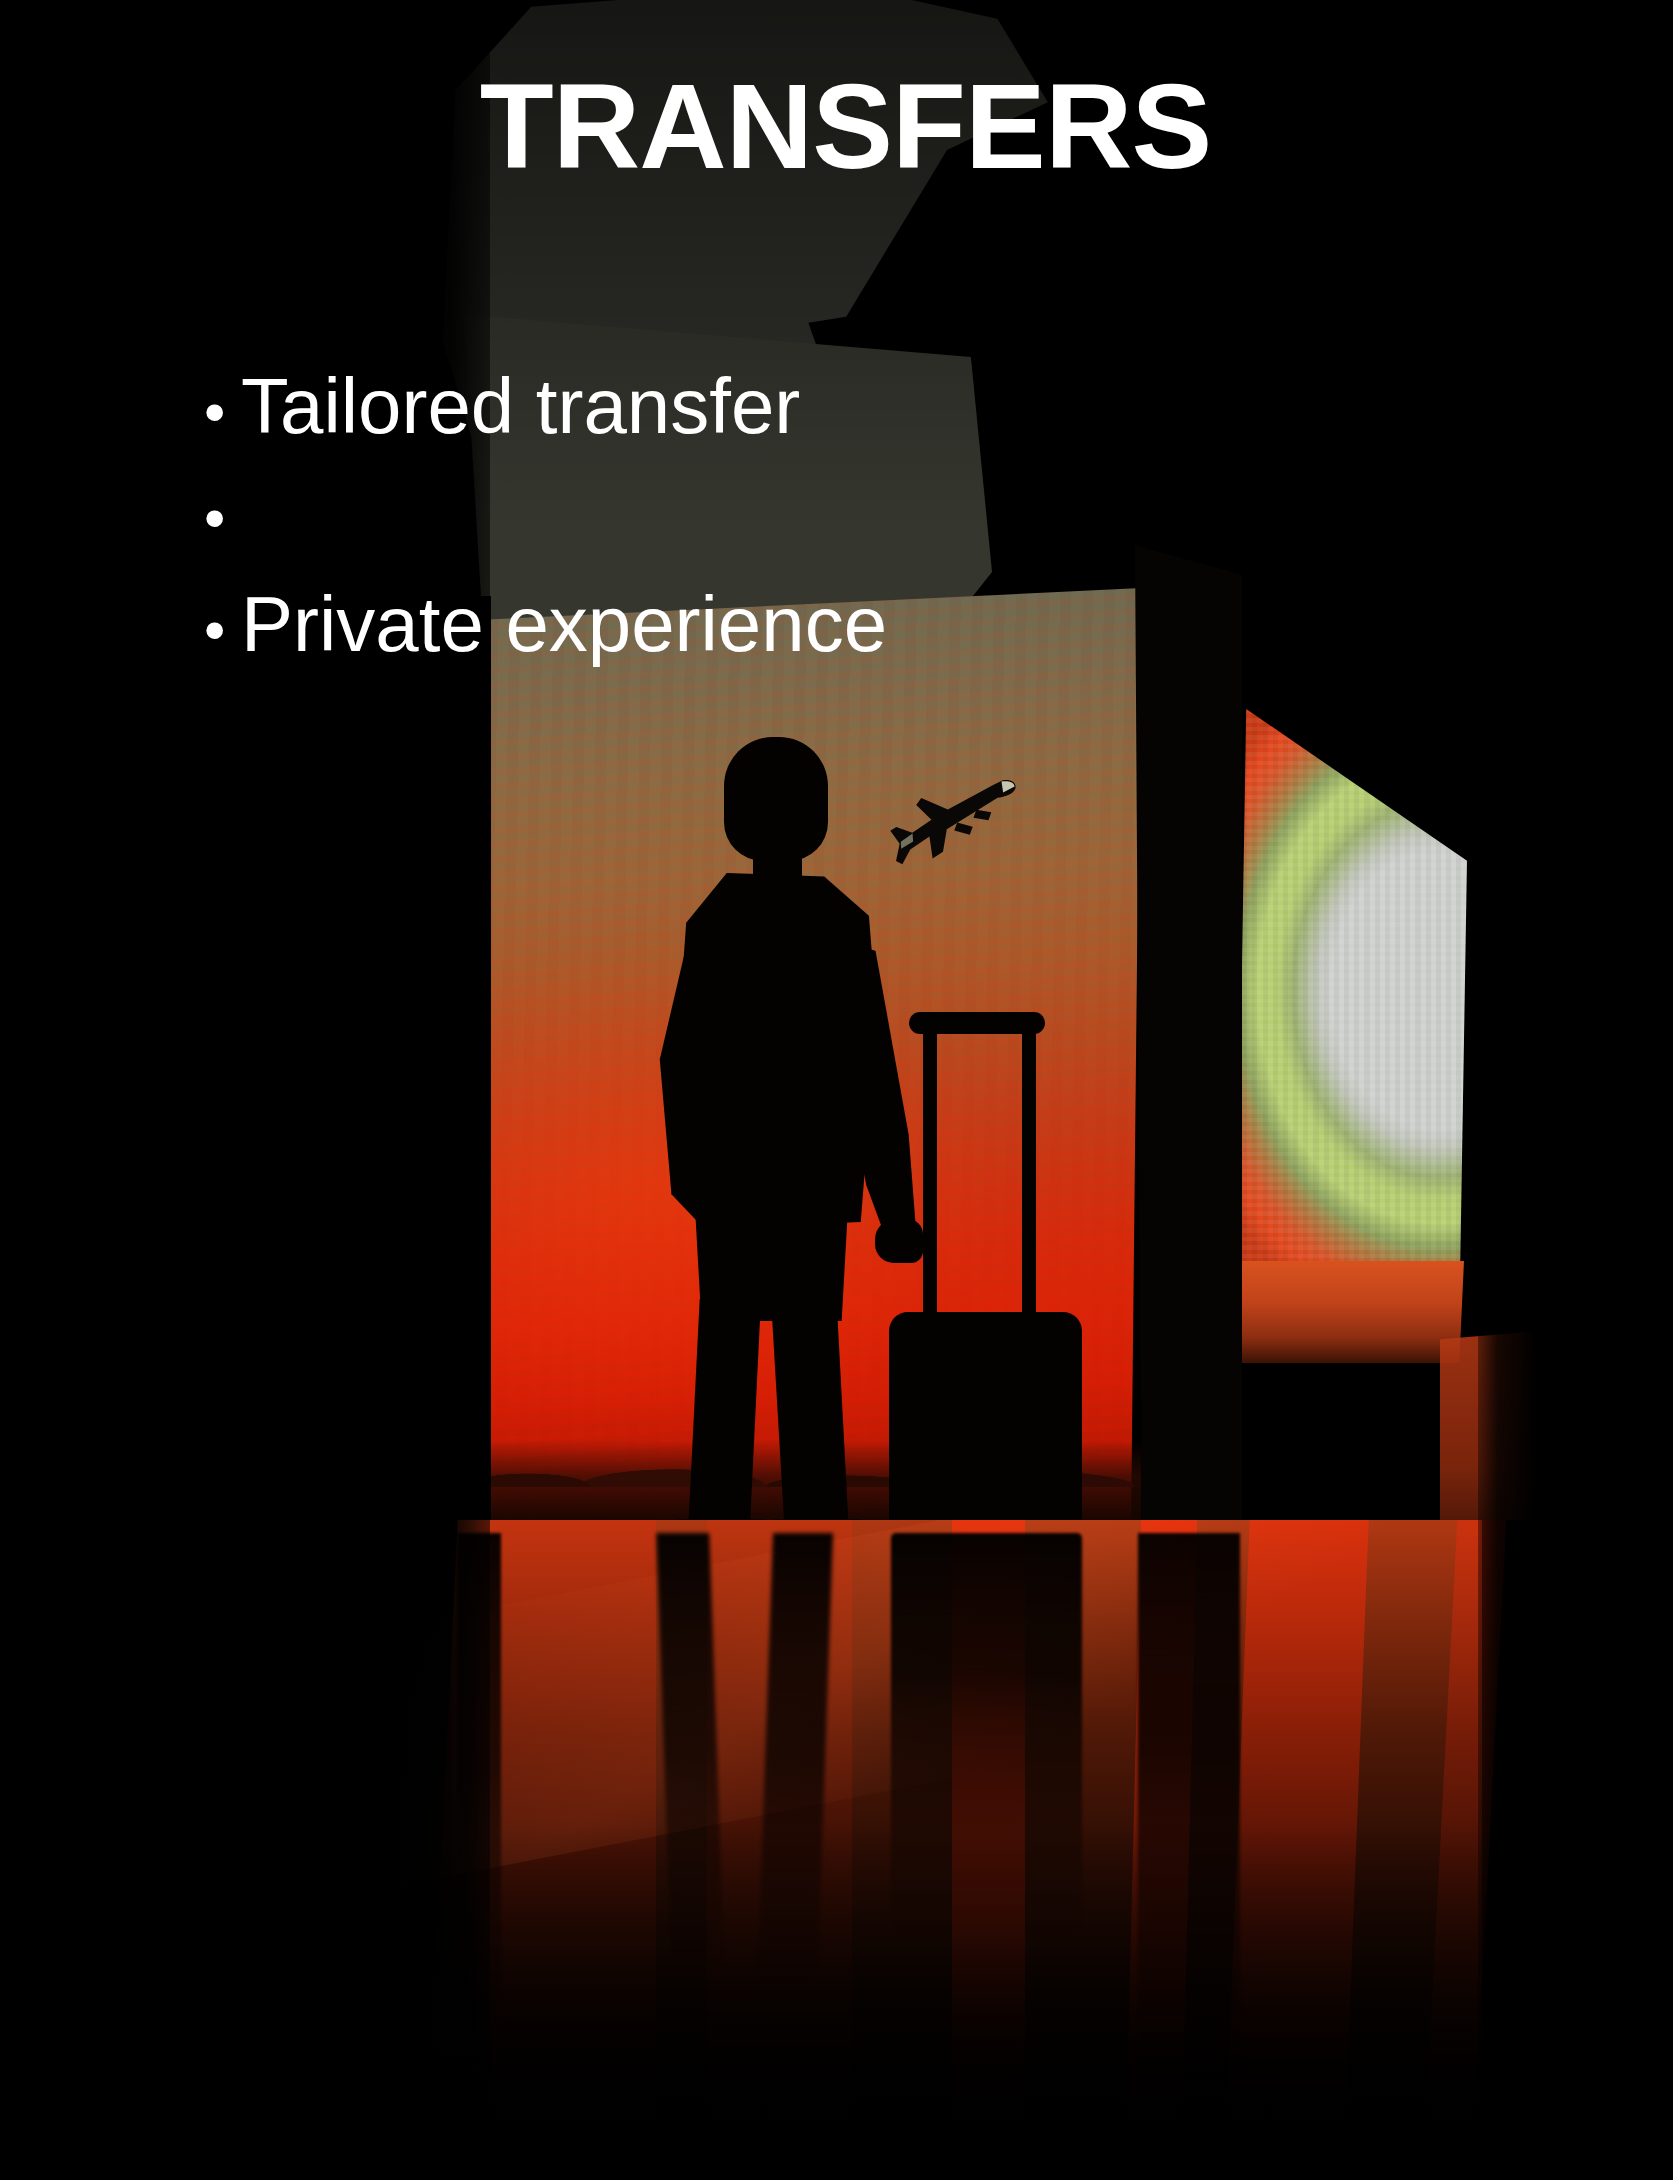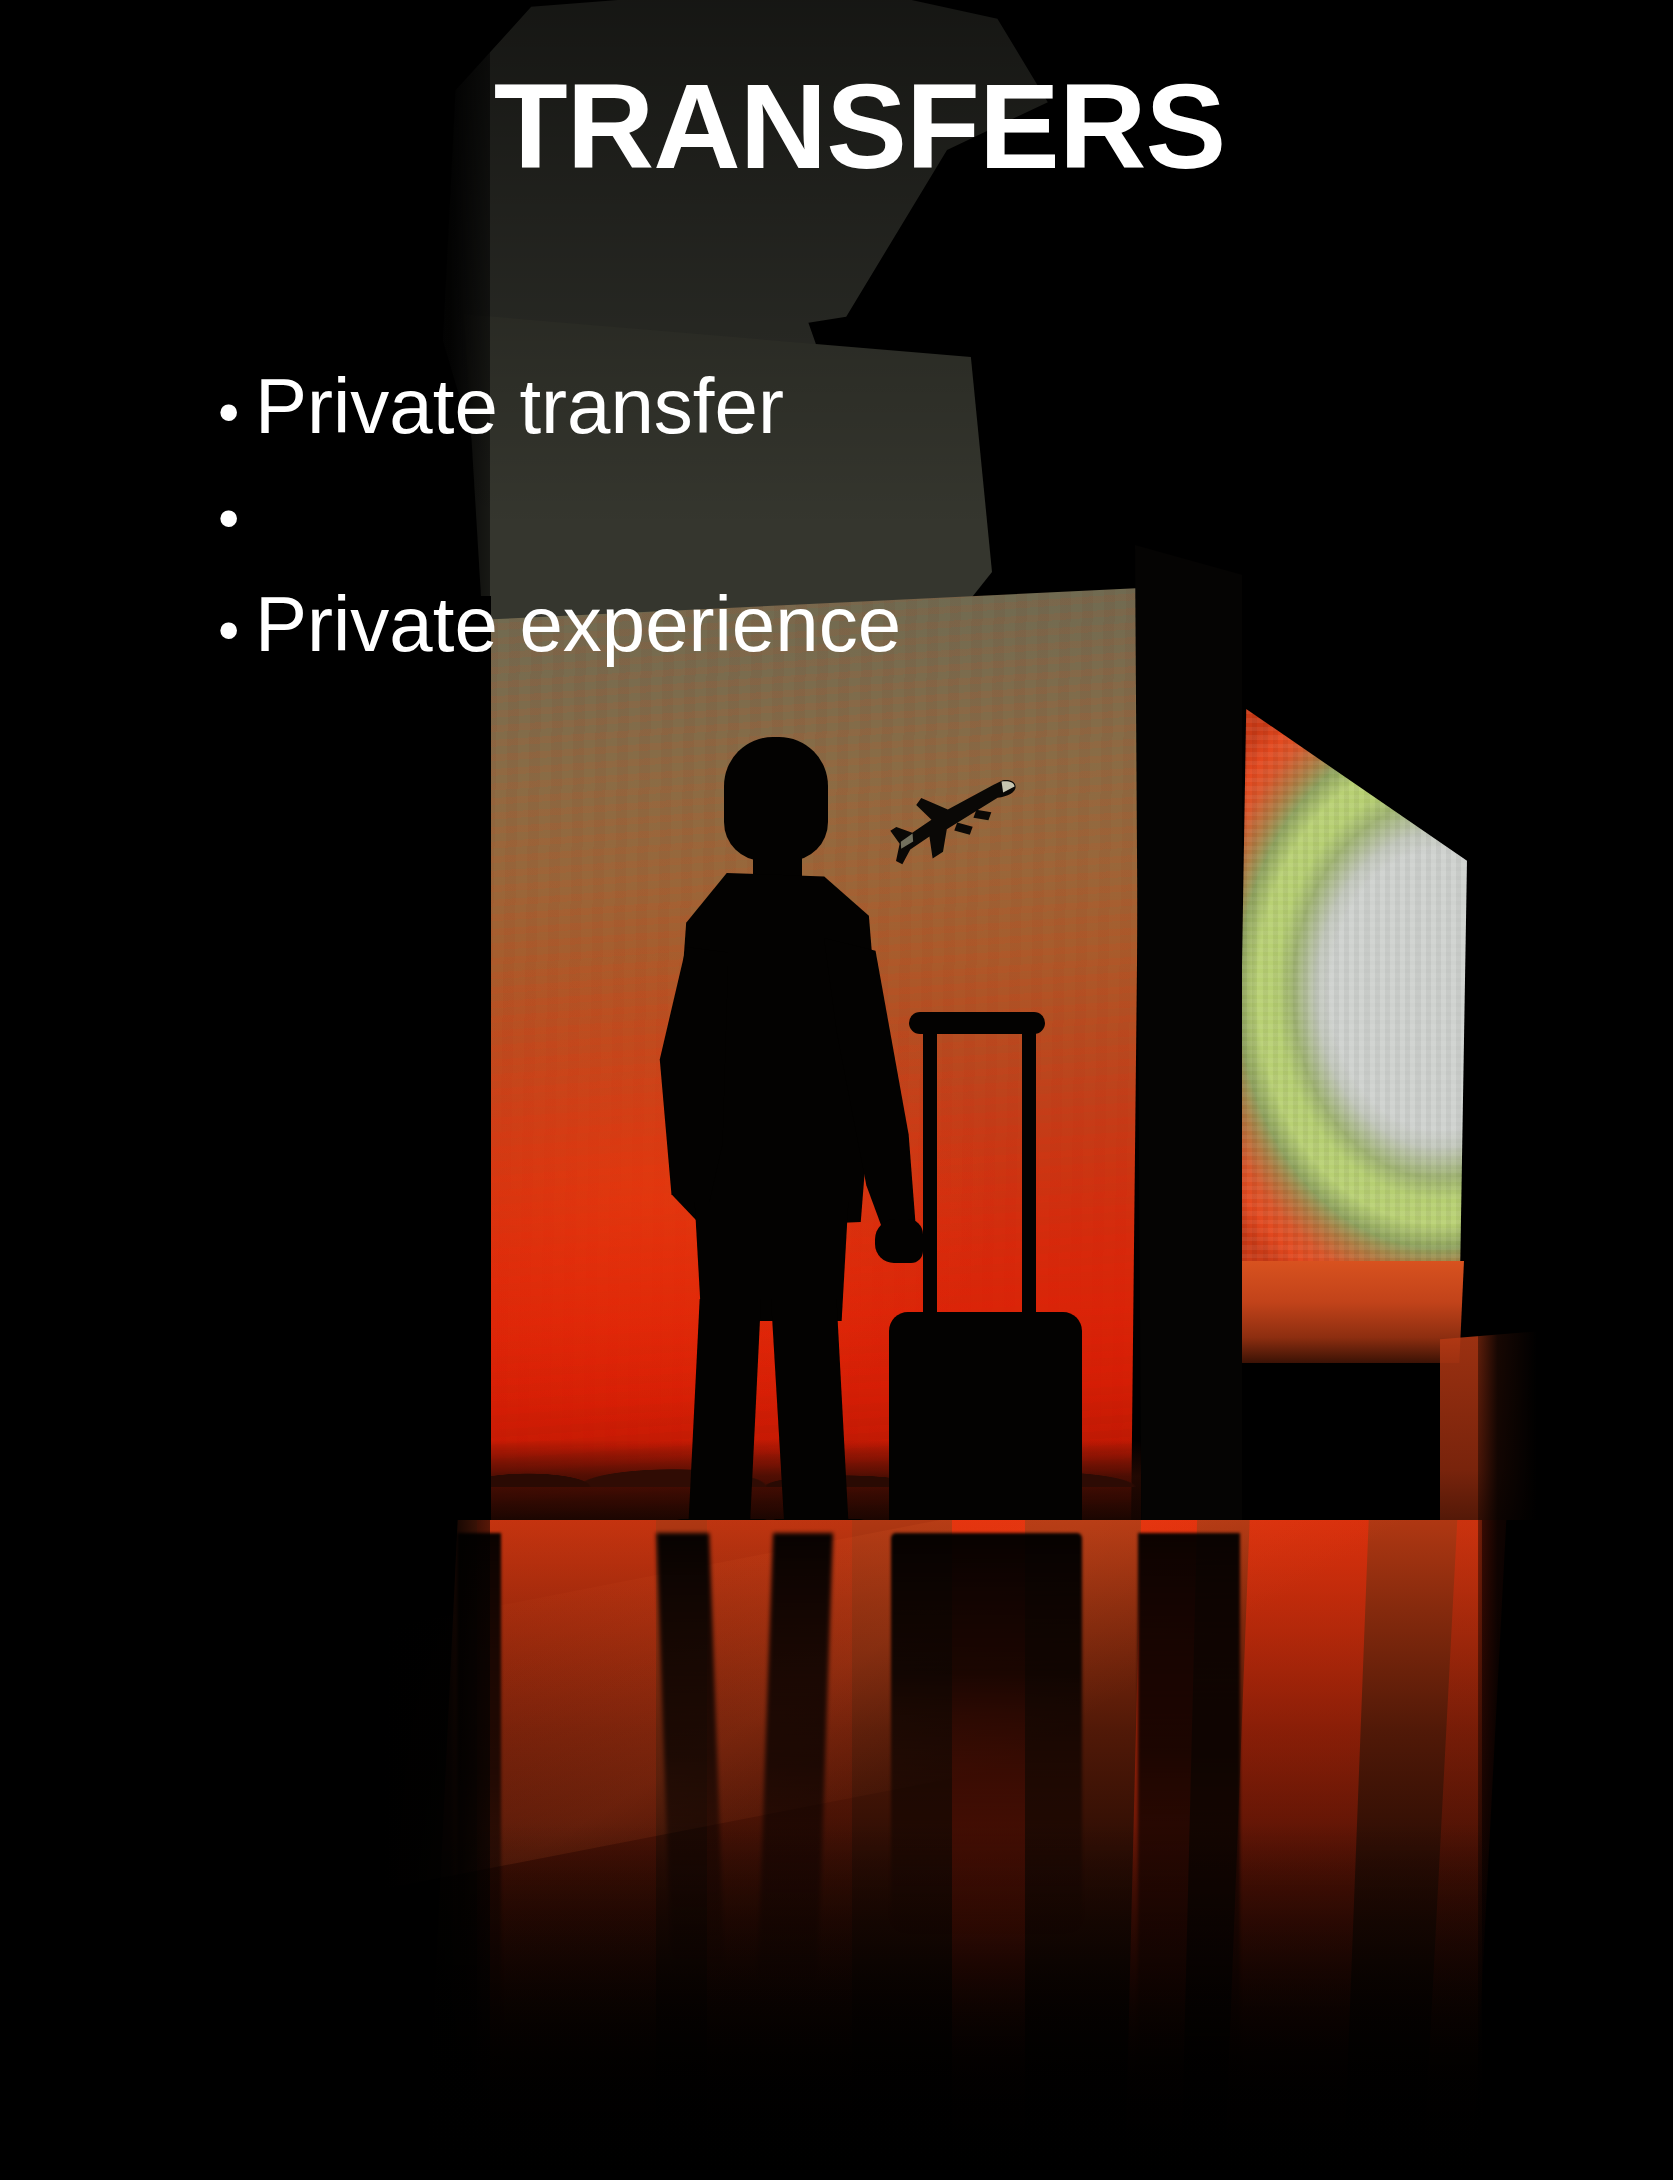--- a/index.html
+++ b/index.html
@@ -383,7 +383,7 @@
   }
 
   
-  .text-layer { position: absolute; inset: 0; margin-left: 14px; }
+  .text-layer { position: absolute; inset: 0; }
 
   .title {
     position: absolute;

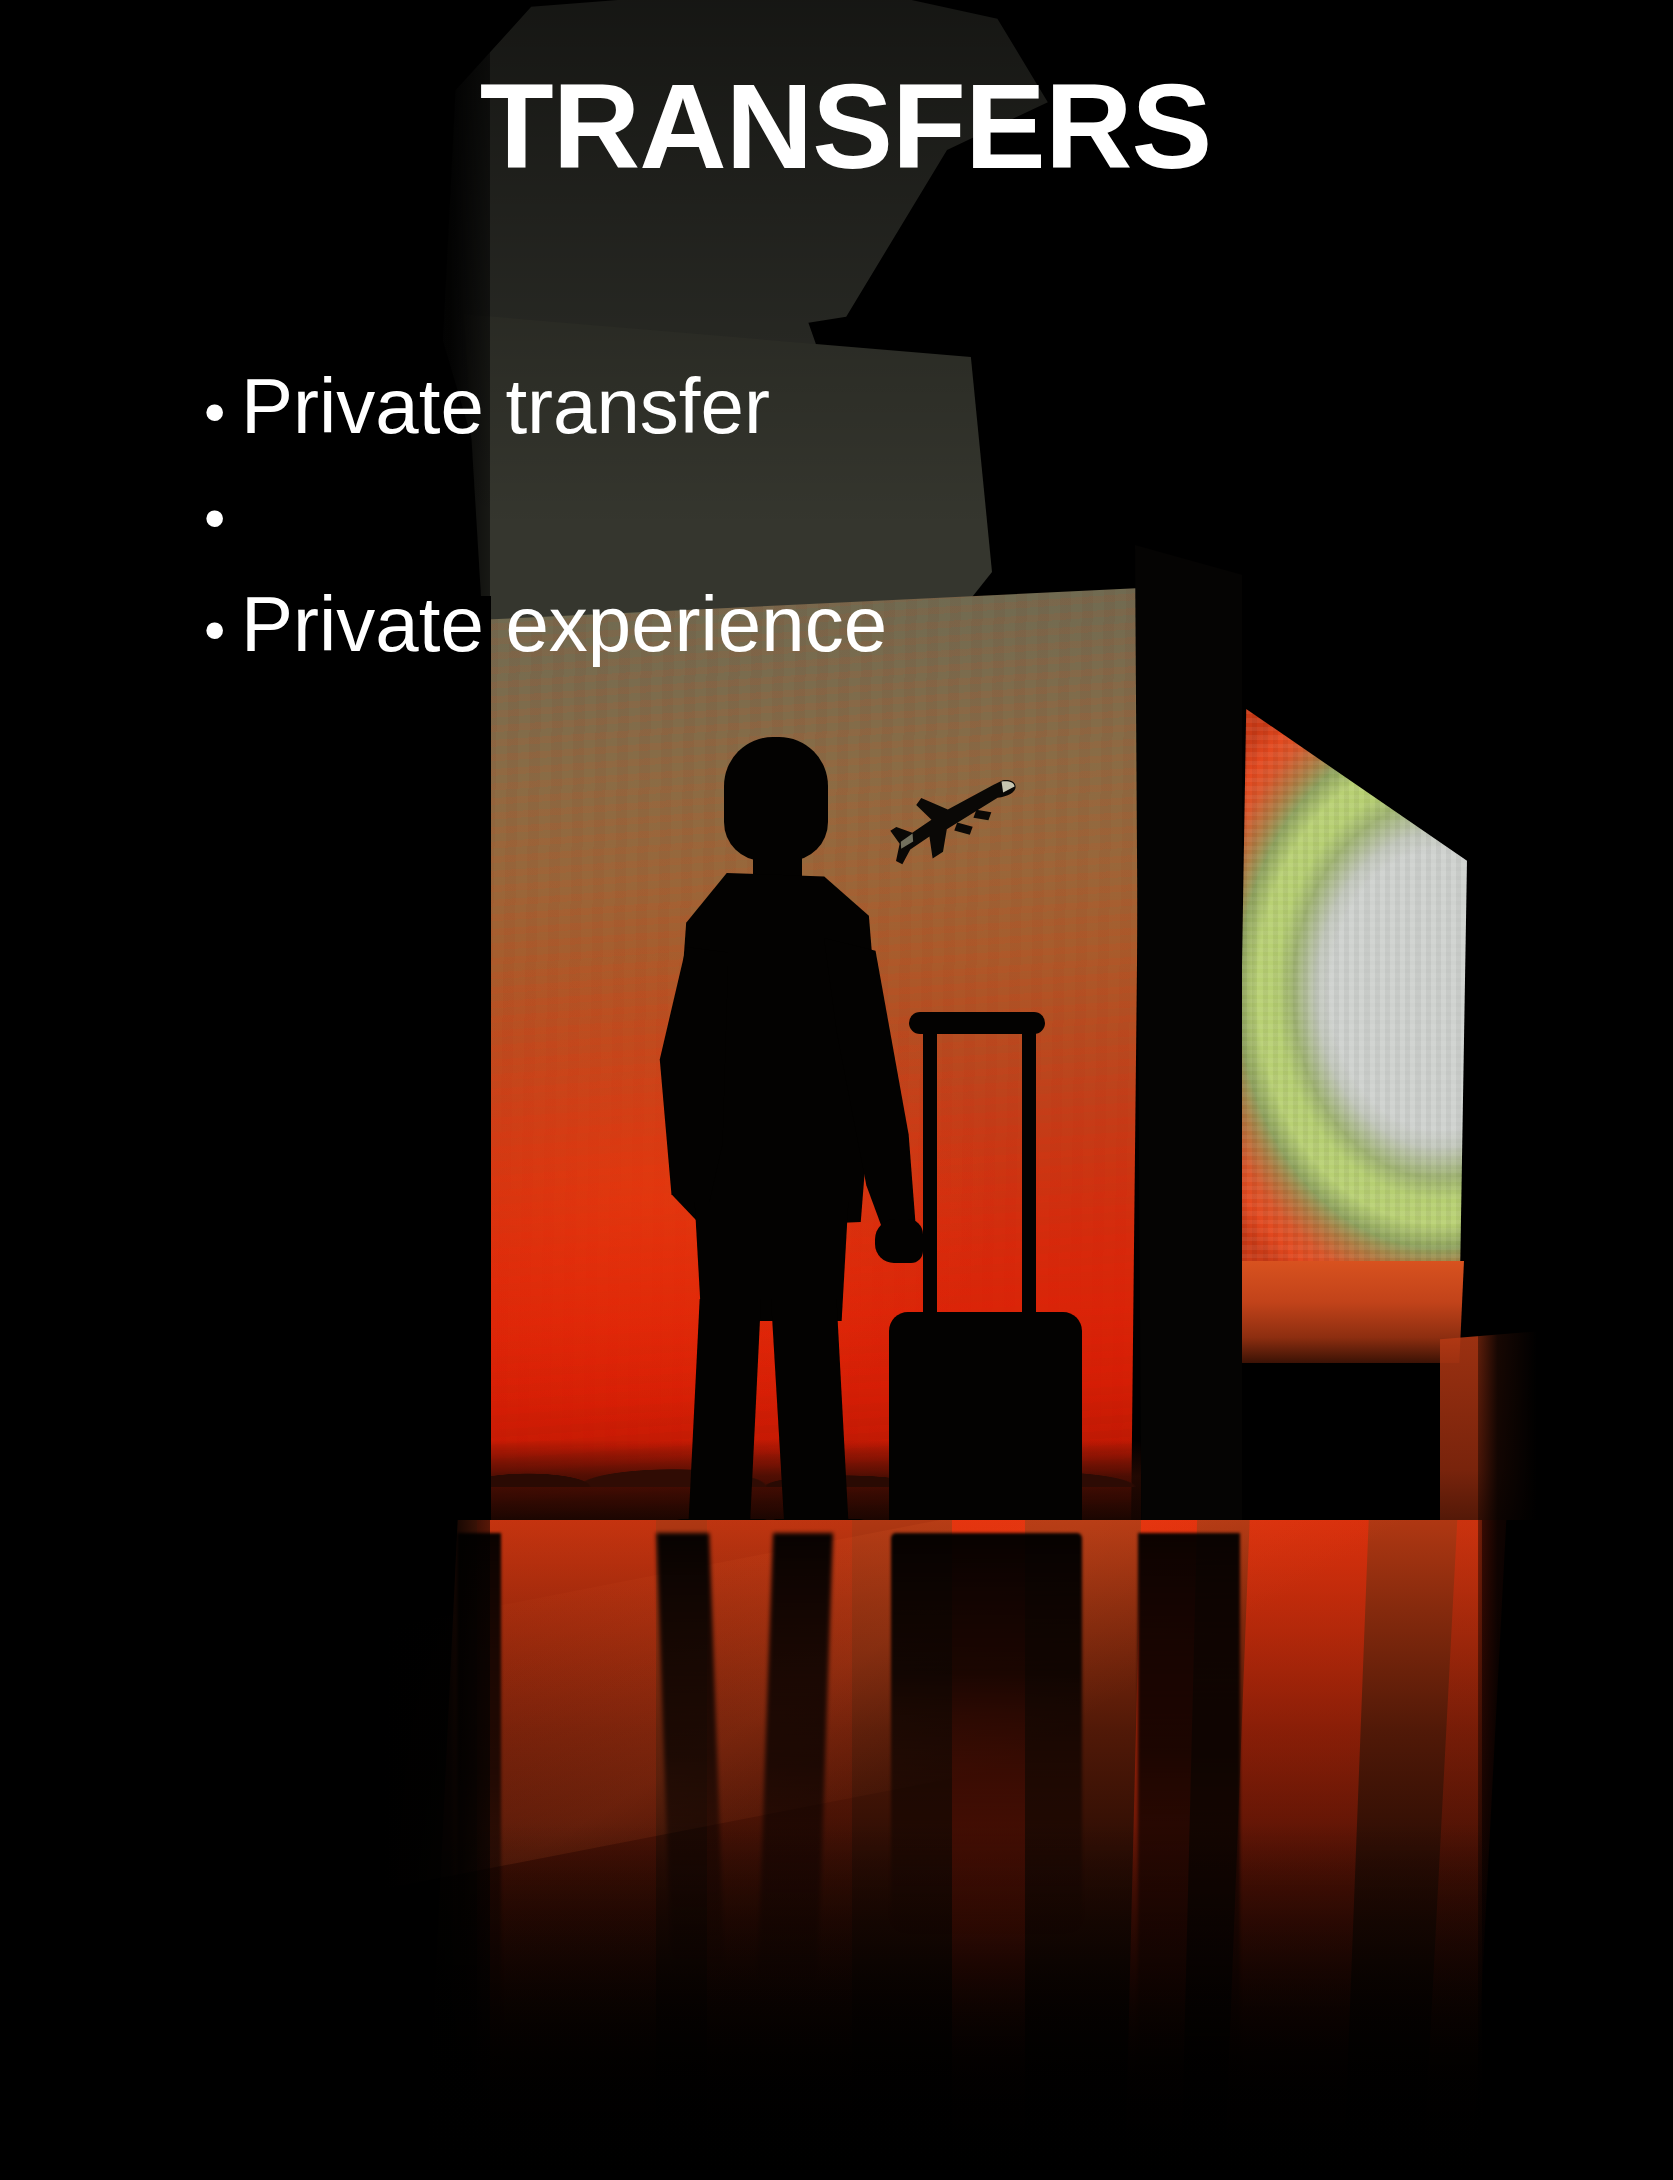--- a/index.html
+++ b/index.html
@@ -513,7 +513,7 @@
 
       <div class="bullet">
         <span class="bullet-dot">•</span>
-        <span class="bullet-text">Private transfer</span>
+        <span class="bullet-text">Tailored transfer</span>
       </div>
 
       <div class="bullet">

